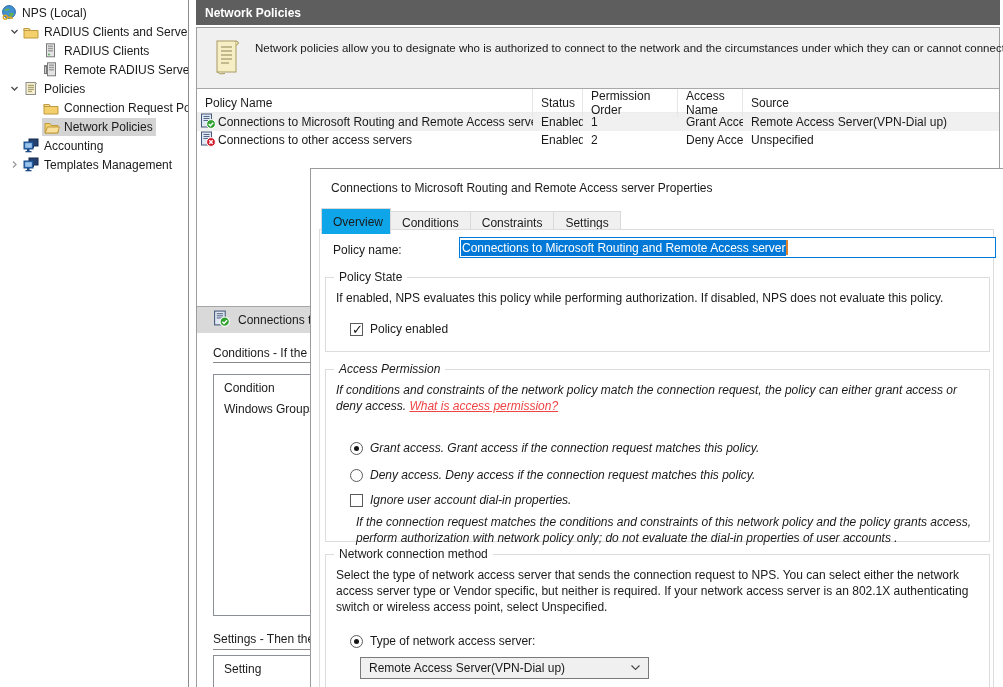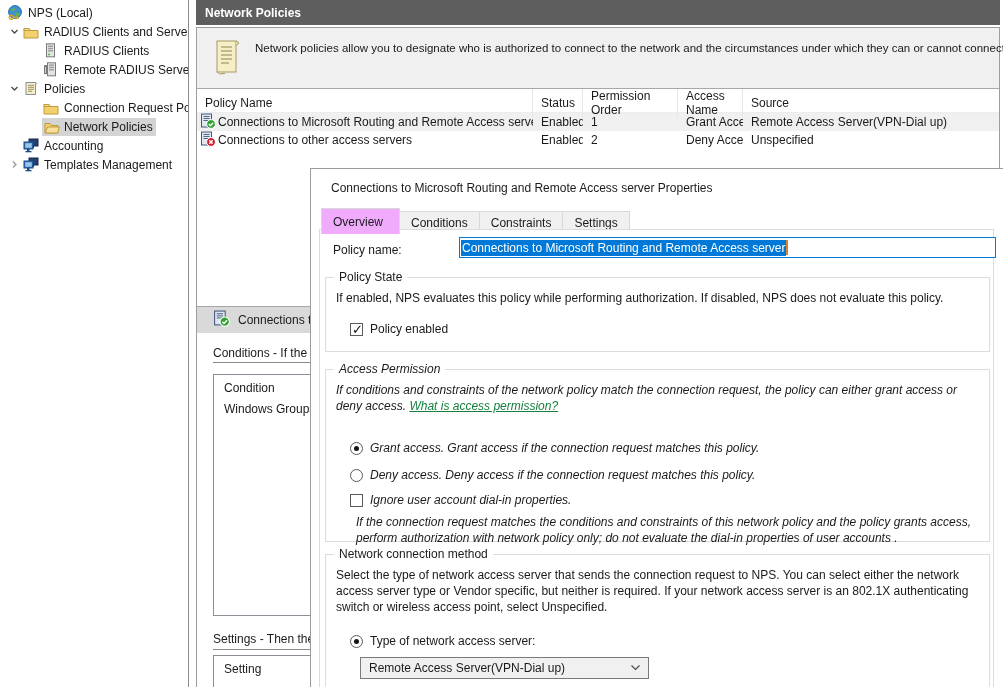--- a/index.html
+++ b/index.html
@@ -14,7 +14,7 @@
   .tree-row .ticon { width:17px; height:16px; display:flex; align-items:center; justify-content:center; flex:none; margin-right:4px; }
   .tree-row .hl { display:flex; align-items:center; padding:1px 3px 1px 1px; }
   .tree-row.selected .hl { background:#d4d4d4; }
-  .lvl0 { padding-left:6px; }
+  .lvl0 { }
   .lvl1 { padding-left:6px; }
   .lvl1 .noexp { width:16px; flex:none; }
   .lvl2 { padding-left:42px; }

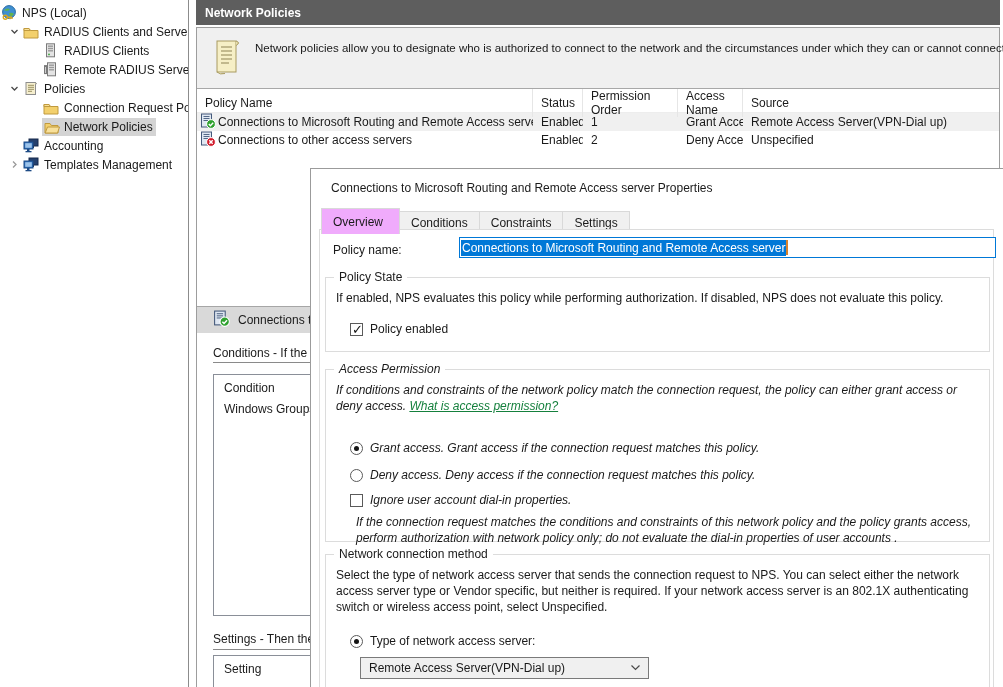--- a/index.html
+++ b/index.html
@@ -57,7 +57,7 @@
   #tabs { position:absolute; left:10px; top:39px; display:flex; align-items:flex-end; }
   .tab { padding:4px 11px; border:1px solid #d9d9d9; border-bottom:none; background:#f0f0f0;
     margin-right:-1px; position:relative; }
-  .tab.active { background:#f0abfc; padding:6px 16px 5px 11px; z-index:3;text-align:center; }
+  .tab.active { background:#0ea5e9; padding:6px 7px 5px 11px; z-index:3;text-align:center; }
   #tab-content { position:absolute; left:8px; right:10px; top:60px; bottom:-2px;
     border:1px solid #dcdcdc; background:#fff; }
 

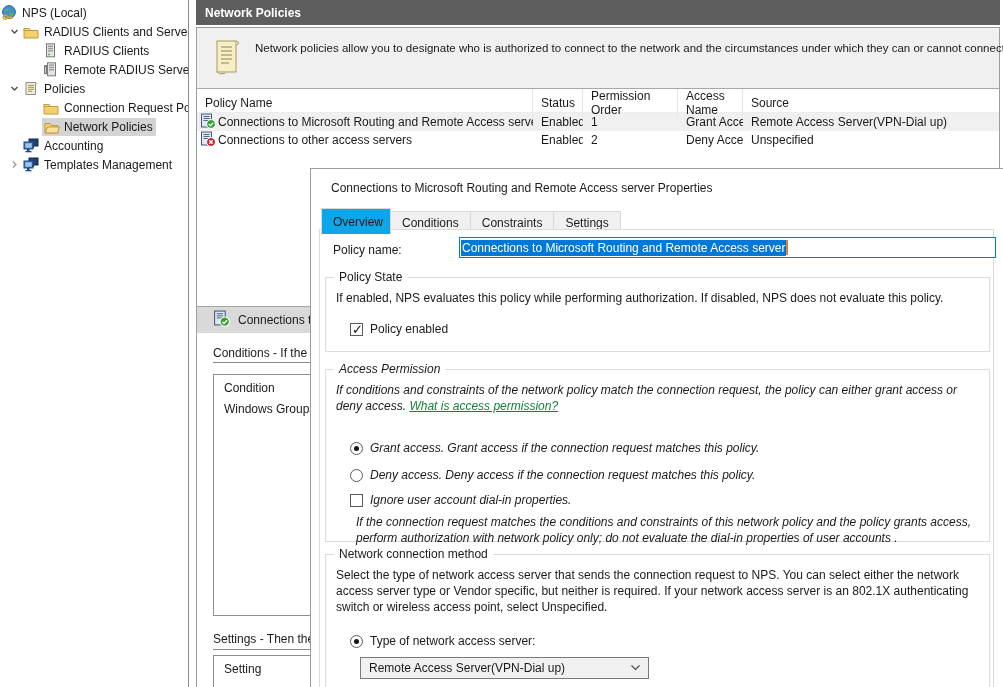--- a/index.html
+++ b/index.html
@@ -80,7 +80,7 @@
   .checkbox { width:13px; height:13px; border:1px solid #5a5a5a; background:#fff; position:relative; flex:none; }
   .checkbox.checked::before { content:"\2713"; position:absolute; left:1px; top:-2px; font-size:13px; color:#111; }
 
-  a.qlink { color:#15803d; text-decoration:underline; cursor:pointer; }
+  a.qlink { color:#ef4444; text-decoration:underline; cursor:pointer; }
   .wrapped { line-height:16px; }
 
   #ncm-select { margin:9px 0 7px 24px; width:289px; height:22px; background:#f0f0f0;

